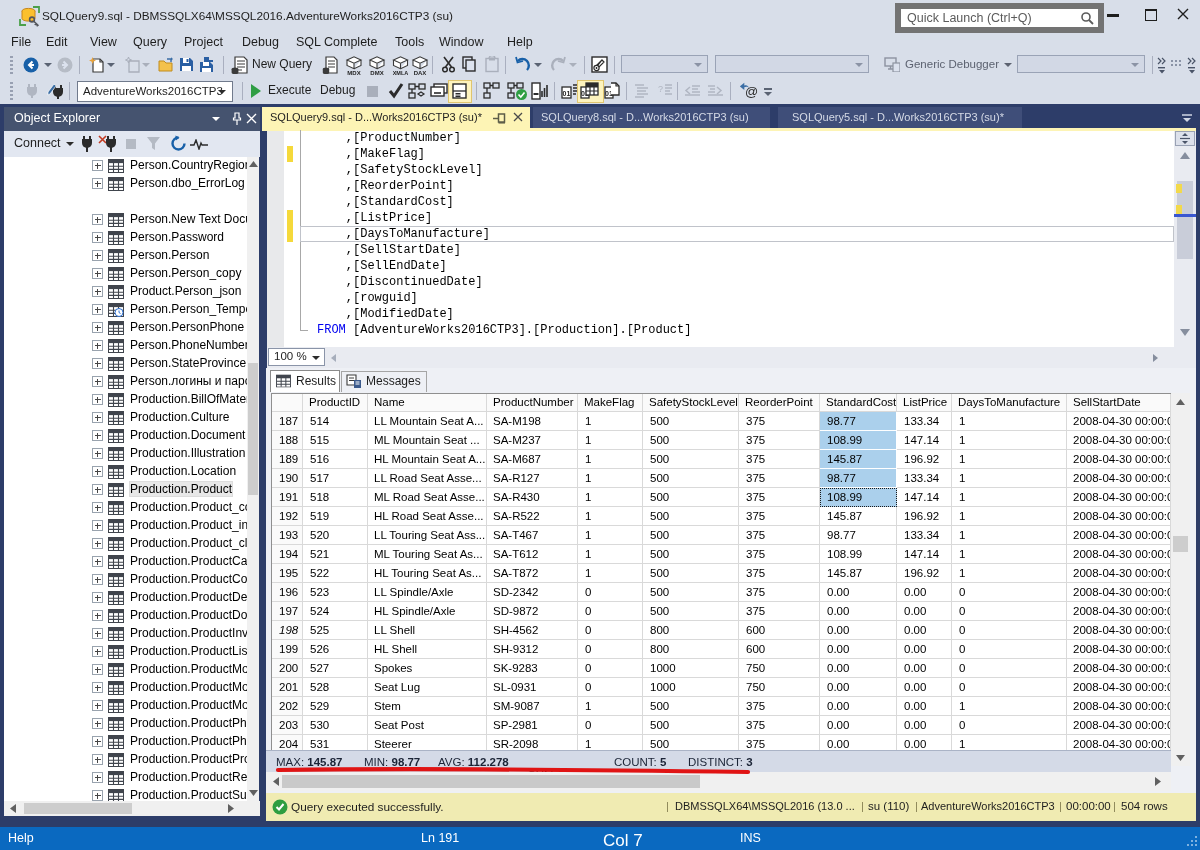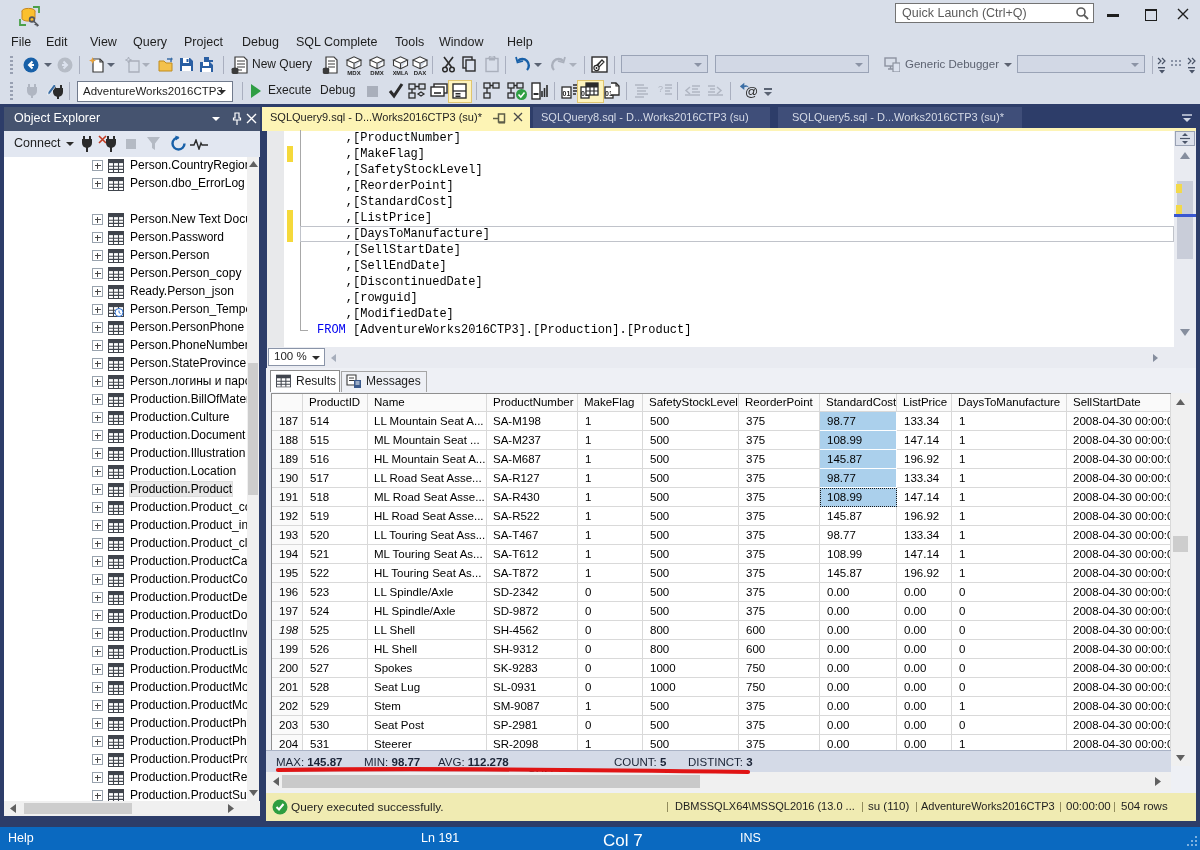--- a/index.html
+++ b/index.html
@@ -51,6 +51,7 @@
     <circle cx="13" cy="13.5" r="2.4" fill="none" stroke="#53565c" stroke-width="1.6"></circle>
     <path d="M14.8 15.2 L19.5 19.8 M17.2 17.5 L15.8 19 M18.8 19 L17.6 20.3" stroke="#53565c" stroke-width="1.6" fill="none"></path>
   </svg>
+  <div class="abs nowrap" style="left:42px;top:9px;font-size:11.8px;color:#1e1e1e;">SQLQuery9.sql - DBMSSQLX64\MSSQL2016.AdventureWorks2016CTP3 (su)</div>
   <div class="abs" style="left:895px;top:3px;width:197px;height:18px;background:#fff;border:1px solid #737373;">
     <span style="position:absolute;left:6px;top:2px;font-size:12.5px;color:#5b5b5b;">Quick Launch (Ctrl+Q)</span>
     <svg style="position:absolute;right:4px;top:2px" width="14" height="14" viewBox="0 0 14 14">

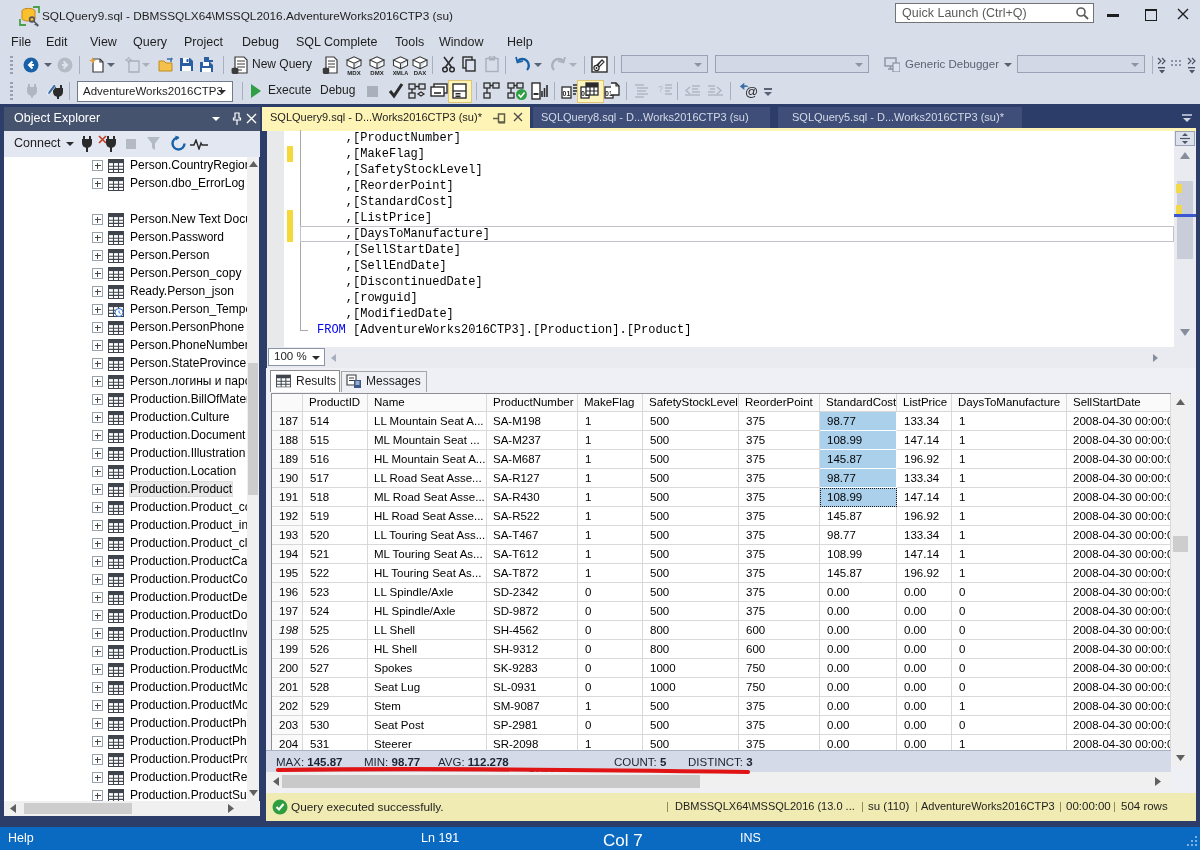--- a/index.html
+++ b/index.html
@@ -52,7 +52,7 @@
     <path d="M14.8 15.2 L19.5 19.8 M17.2 17.5 L15.8 19 M18.8 19 L17.6 20.3" stroke="#53565c" stroke-width="1.6" fill="none"></path>
   </svg>
   <div class="abs nowrap" style="left:42px;top:9px;font-size:11.8px;color:#1e1e1e;">SQLQuery9.sql - DBMSSQLX64\MSSQL2016.AdventureWorks2016CTP3 (su)</div>
-  <div class="abs" style="left:895px;top:3px;width:197px;height:18px;background:#fff;border:1px solid #737373;">
+  <div class="abs" style="left:895px;top:3px;width:197px;height:18px;background:#fff;border:6px solid #737373;">
     <span style="position:absolute;left:6px;top:2px;font-size:12.5px;color:#5b5b5b;">Quick Launch (Ctrl+Q)</span>
     <svg style="position:absolute;right:4px;top:2px" width="14" height="14" viewBox="0 0 14 14">
         <circle cx="6" cy="6" r="4" fill="none" stroke="#5b5b5b" stroke-width="1.6"></circle>

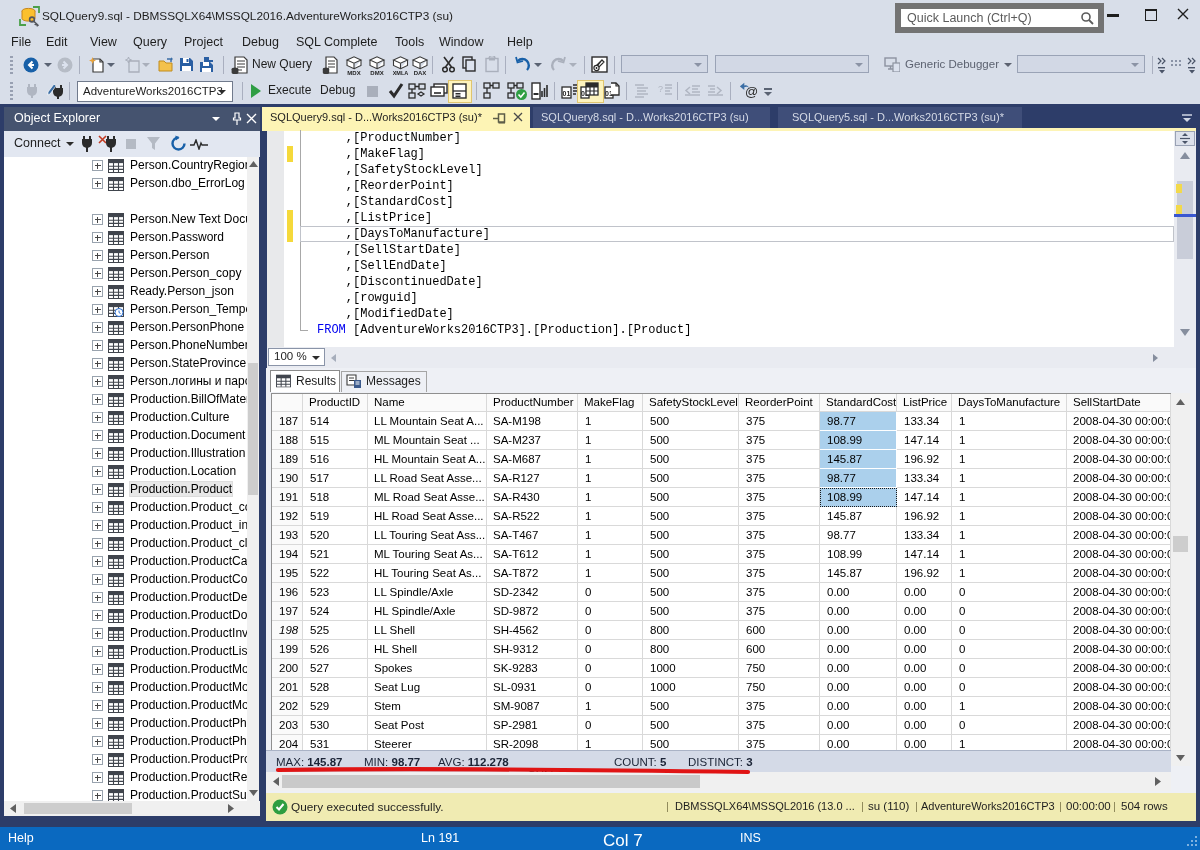--- a/index.html
+++ b/index.html
@@ -429,7 +429,7 @@
         <svg class="ti" viewBox="0 0 16 14">
           <use href="#tbl"></use>
         </svg>
-        <span class="tl">Ready.Person_json</span>
+        <span class="tl">Product.Person_json</span>
       </div>
     <div class="trow" style="top:144px;">
         <span class="plus"></span>

